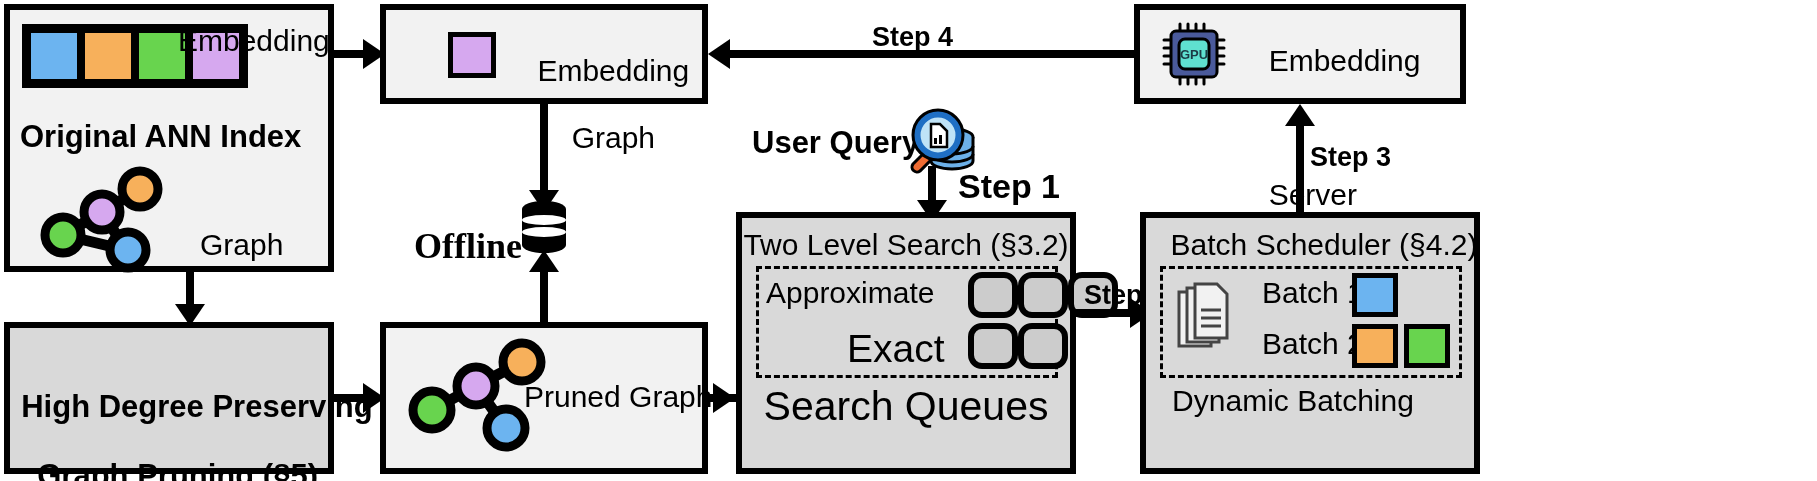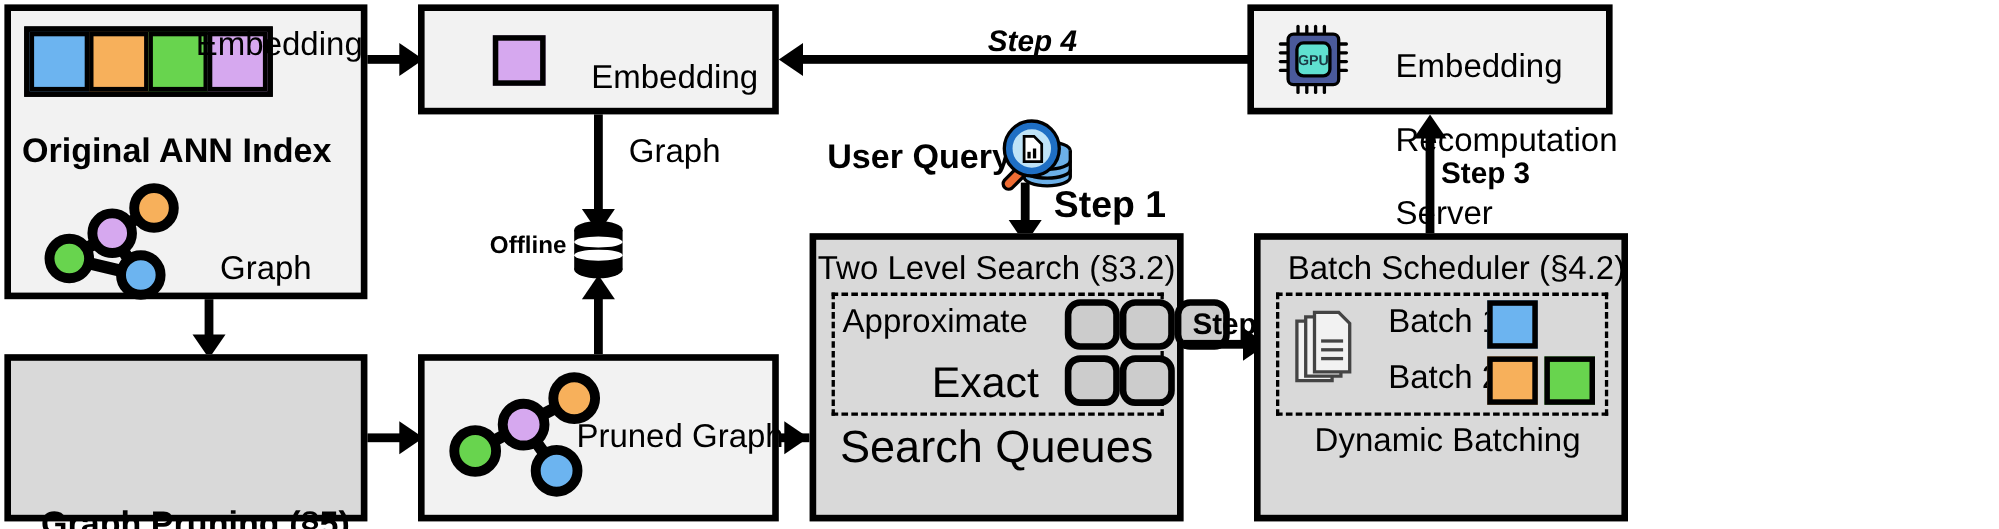--- a/index.html
+++ b/index.html
@@ -231,7 +231,7 @@
   <span>Server</span>
 </div>
 
-<div class="lbl bold" style="left:898px;top:22px;font-size:27px;font-style:italic;">Step 4</div>
+<div class="lbl bold" style="left:872px;top:22px;font-size:27px;">Step 4</div>
 <div class="ln" style="left:724px;top:50px;width:412px;height:8px;"></div>
 <div class="ah l" style="left:708px;top:39px;"></div>
 

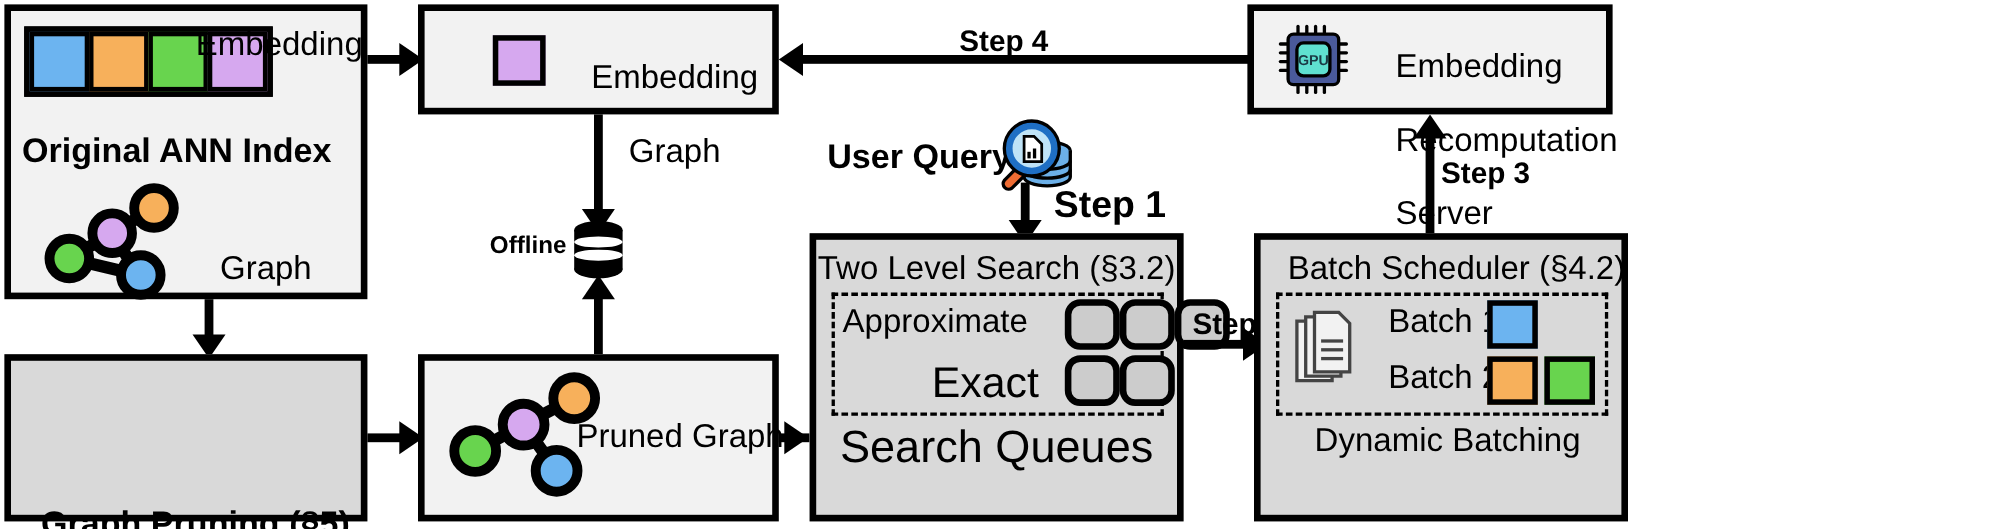--- a/index.html
+++ b/index.html
@@ -227,7 +227,7 @@
 </svg>
 <div class="lbl" style="left:1252px;top:10px;font-size:30px;">
   <span>Embedding</span><br>
-  <span>Recomputation</span><br>
+  <br>
   <span>Server</span>
 </div>
 

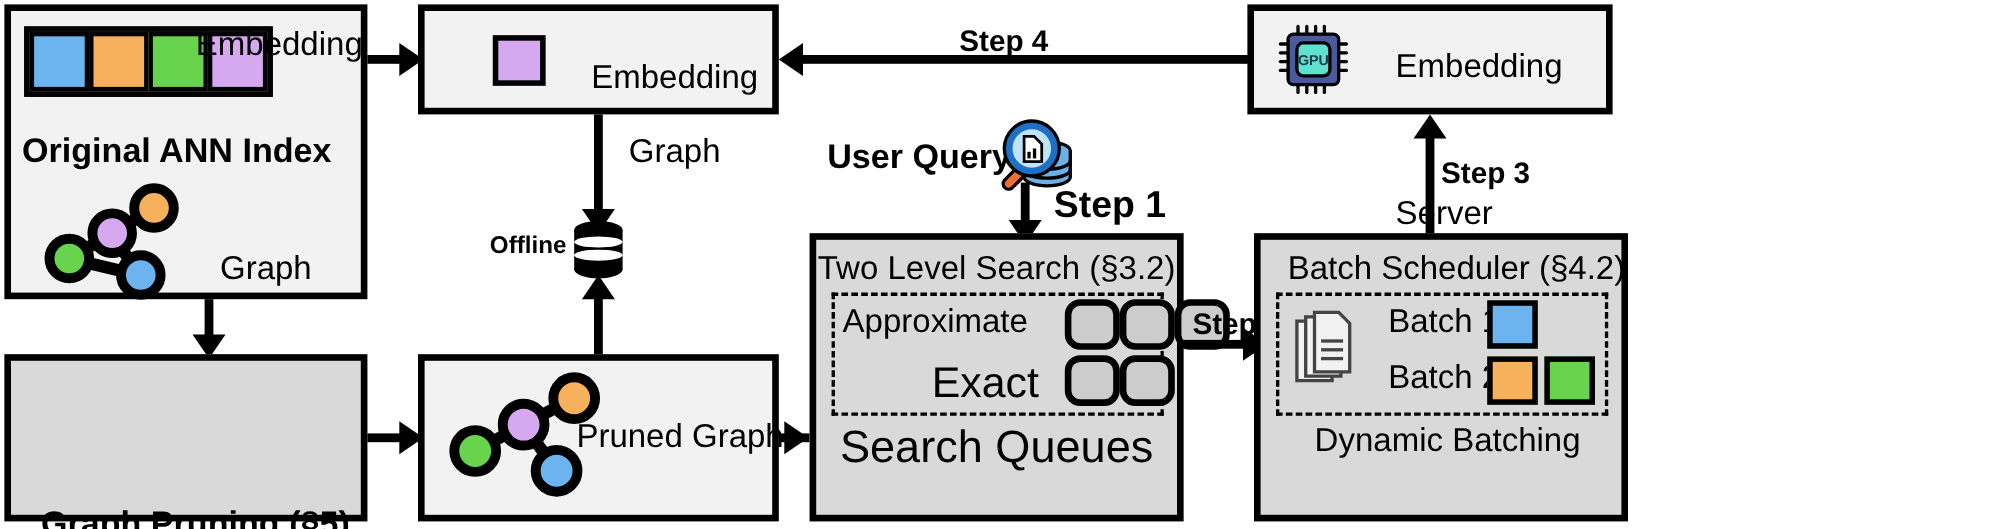--- a/index.html
+++ b/index.html
@@ -89,7 +89,7 @@
 <div class="ln" style="left:540px;top:104px;width:8px;height:92px;"></div>
 <div class="ah d" style="left:529px;top:190px;"></div>
 
-<div class="lbl bold ctr" style="left:412px;top:186px;width:124px;font-size:22px;">
+<div class="lbl bold ctr" style="left:396px;top:186px;width:124px;font-size:36px;font-family:Liberation Serif, serif;">
   <span>Offline</span><br>
 </div>
 <svg class="node" style="left:520px;top:200px;" width="48" height="54" viewBox="0 0 48 54">

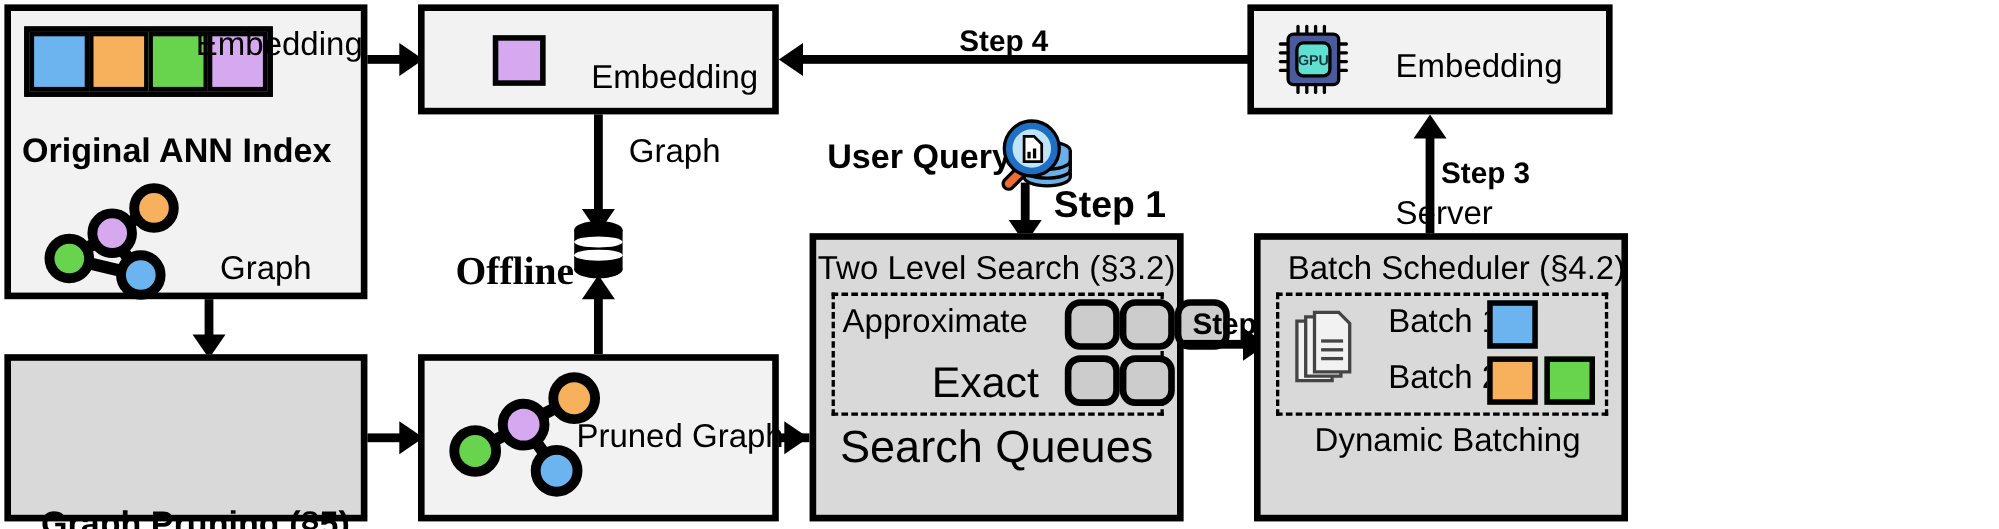--- a/index.html
+++ b/index.html
@@ -72,7 +72,7 @@
 
 <div class="node box gray" style="left:4px;top:322px;width:330px;height:152px;"></div>
 <div class="lbl bold ctr" style="left:4px;top:355px;width:330px;font-size:31px;">
-  <br>
+  <span>High Degree Preserving</span><br>
   <span>Graph Pruning (§5)</span>
 </div>
 

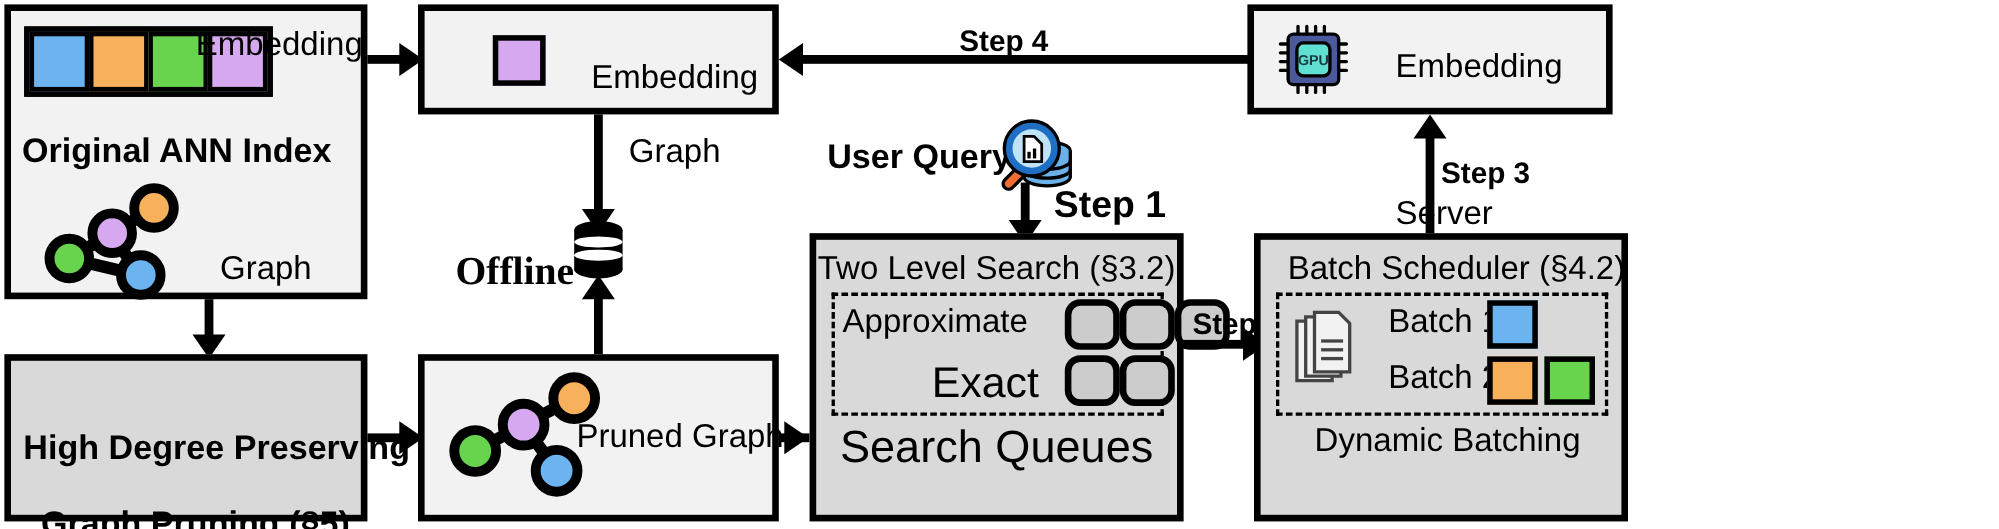--- a/index.html
+++ b/index.html
@@ -193,7 +193,7 @@
 <div class="sq" style="position:absolute;left:1352px;top:324px;width:46px;height:44px;background:#f7b05b;"></div>
 <div class="sq" style="position:absolute;left:1404px;top:324px;width:46px;height:44px;background:#68d44e;"></div>
 
-<div class="lbl ctr" style="left:1140px;top:384px;width:306px;font-size:30px;margin-left:23px;">Dynamic Batching</div>
+<div class="lbl ctr" style="left:1140px;top:384px;width:306px;font-size:30px;">Dynamic Batching</div>
 
 <div class="lbl bold" style="left:1310px;top:142px;font-size:27px;">Step 3</div>
 <div class="ln" style="left:1296px;top:118px;width:8px;height:94px;"></div>

